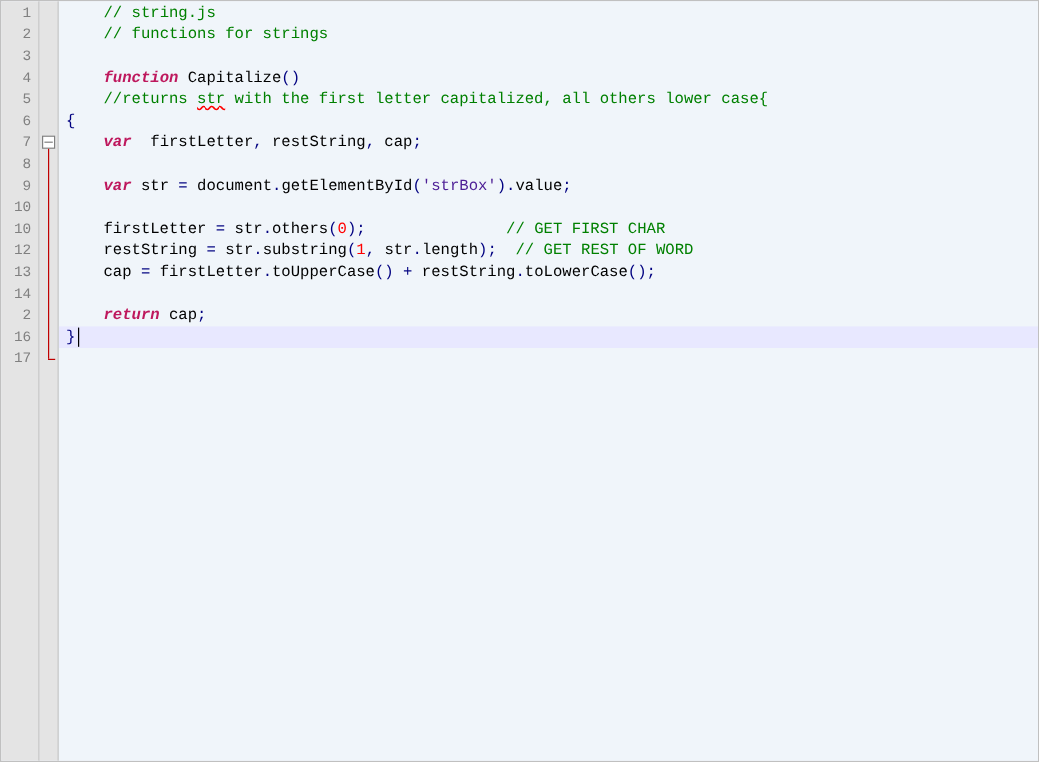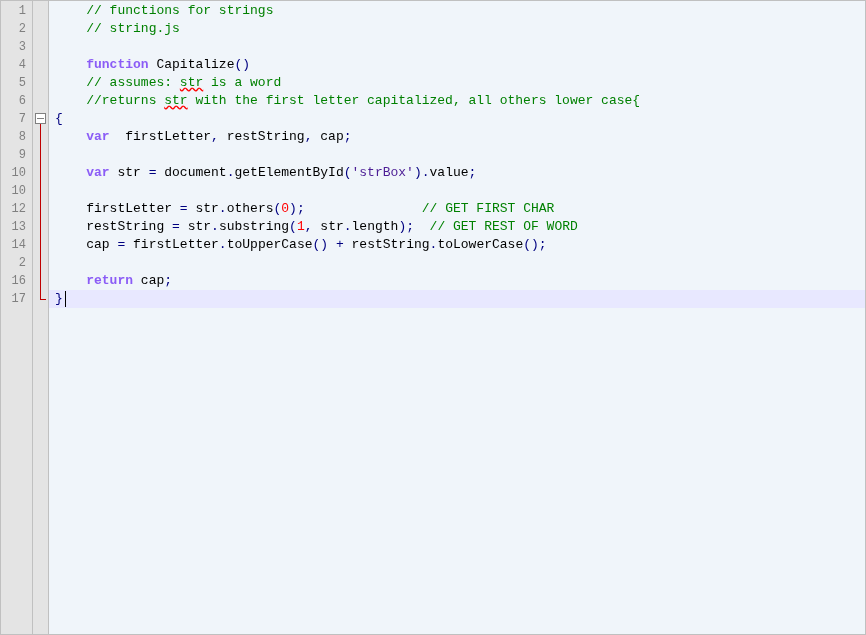--- a/index.html
+++ b/index.html
@@ -141,8 +141,8 @@
       <div class="fold-end" style="top: 298px;"></div>
     </div>
   <div class="code-area" id="codearea">
+      <div class="code-line"><span class="c-plain">    </span><span class="c-comment">// string.js</span></div>
       <div class="code-line"><span class="c-plain">    </span><span class="c-comment">// functions for strings</span></div>
-      <div class="code-line"><span class="c-plain">    </span><span class="c-comment">// string.js</span></div>
       <div class="code-line"></div>
       <div class="code-line"><span class="c-plain">    </span><span class="c-keyword">function</span><span class="c-plain"> Capitalize</span><span class="c-punc">()</span></div>
       <div class="code-line"><span class="c-plain">    </span><span class="c-comment">// assumes: </span><span class="c-comment squiggle">str</span><span class="c-comment"> is a word</span></div>

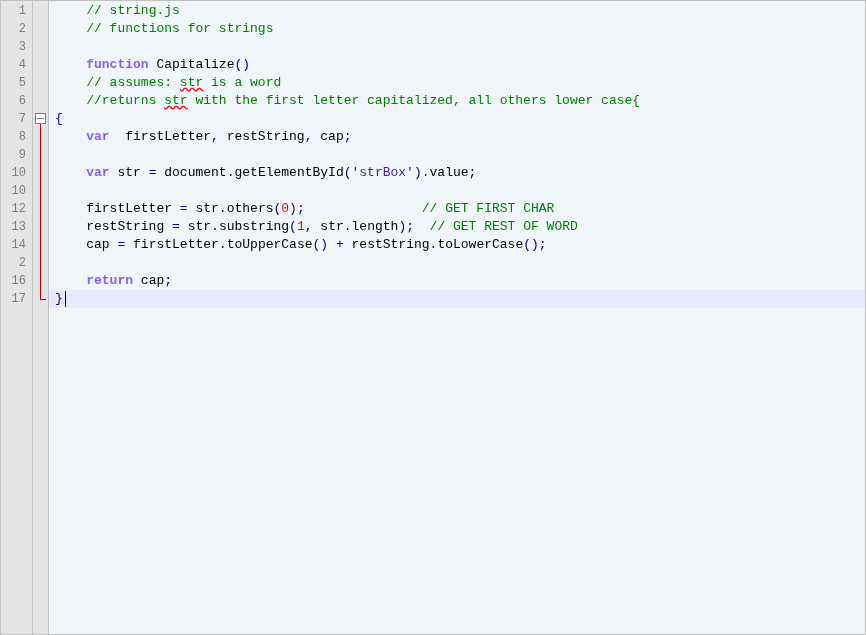--- a/index.html
+++ b/index.html
@@ -100,7 +100,7 @@
       margin-left: 2px;
     }
     .c-comment { color: #008000; }
-    .c-keyword { color: #8b5cf6; font-weight: bold; }
+    .c-keyword { color: #be185d; font-weight: bold; font-style: italic; }
     .c-plain { color: #000; }
     .c-string { color: #4c1d95; }
     .c-number { color: #ff0000; }

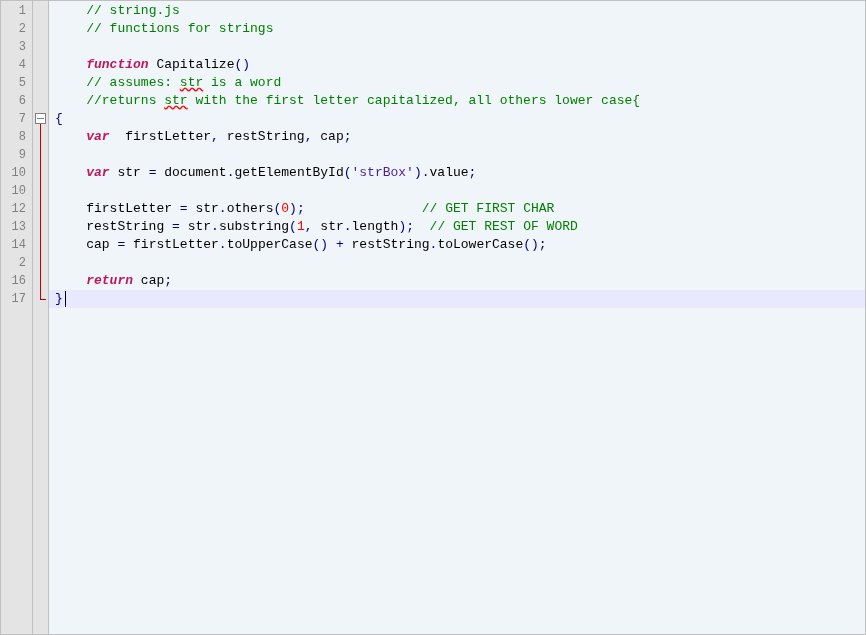--- a/index.html
+++ b/index.html
@@ -145,7 +145,6 @@
       <div class="code-line"><span class="c-plain">    </span><span class="c-comment">// functions for strings</span></div>
       <div class="code-line"></div>
       <div class="code-line"><span class="c-plain">    </span><span class="c-keyword">function</span><span class="c-plain"> Capitalize</span><span class="c-punc">()</span></div>
-      <div class="code-line"><span class="c-plain">    </span><span class="c-comment">// assumes: </span><span class="c-comment squiggle">str</span><span class="c-comment"> is a word</span></div>
       <div class="code-line"><span class="c-plain">    </span><span class="c-comment">//returns </span><span class="c-comment squiggle">str</span><span class="c-comment"> with the first letter capitalized, all others lower case{</span></div>
       <div class="code-line"><span class="c-punc">{</span></div>
       <div class="code-line"><span class="c-plain">    </span><span class="c-keyword">var</span><span class="c-plain">  firstLetter</span><span class="c-punc">,</span><span class="c-plain"> restString</span><span class="c-punc">,</span><span class="c-plain"> cap</span><span class="c-punc">;</span></div>

